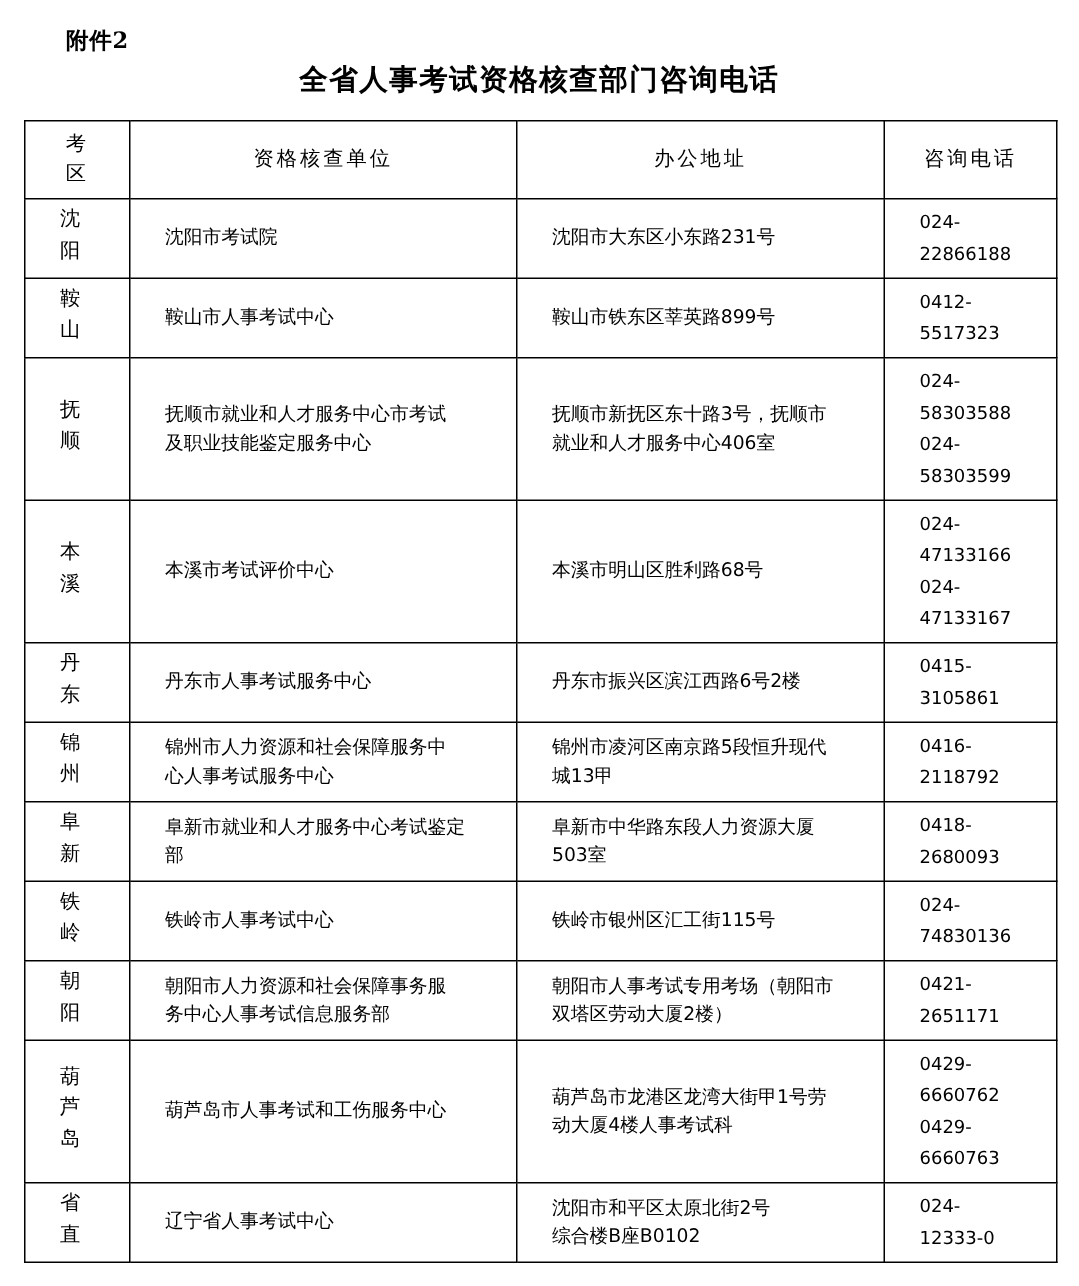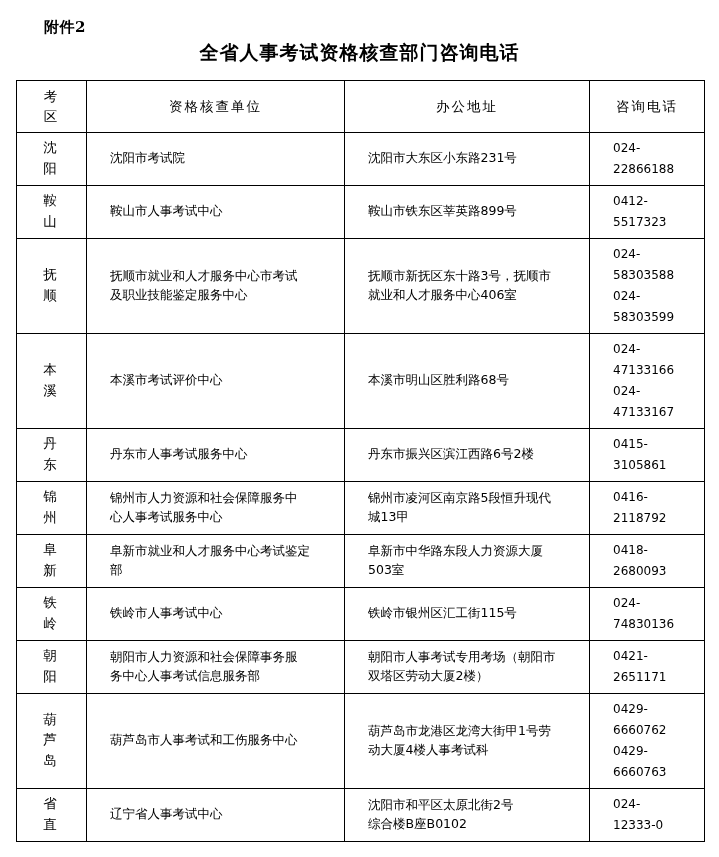--- a/index.html
+++ b/index.html
@@ -72,12 +72,11 @@
   .col-phone  { width: 115px; }
 
   td.region {
-    text-align: center;
     font-size: 13.5px;
     letter-spacing: 3px;
     padding-left: 2px;
     padding-right: 0px;
-    font-family: Liberation Serif, serif;
+    font-family: Liberation Mono, monospace;
   }
   td.unit, td.addr {
     text-align: left;

